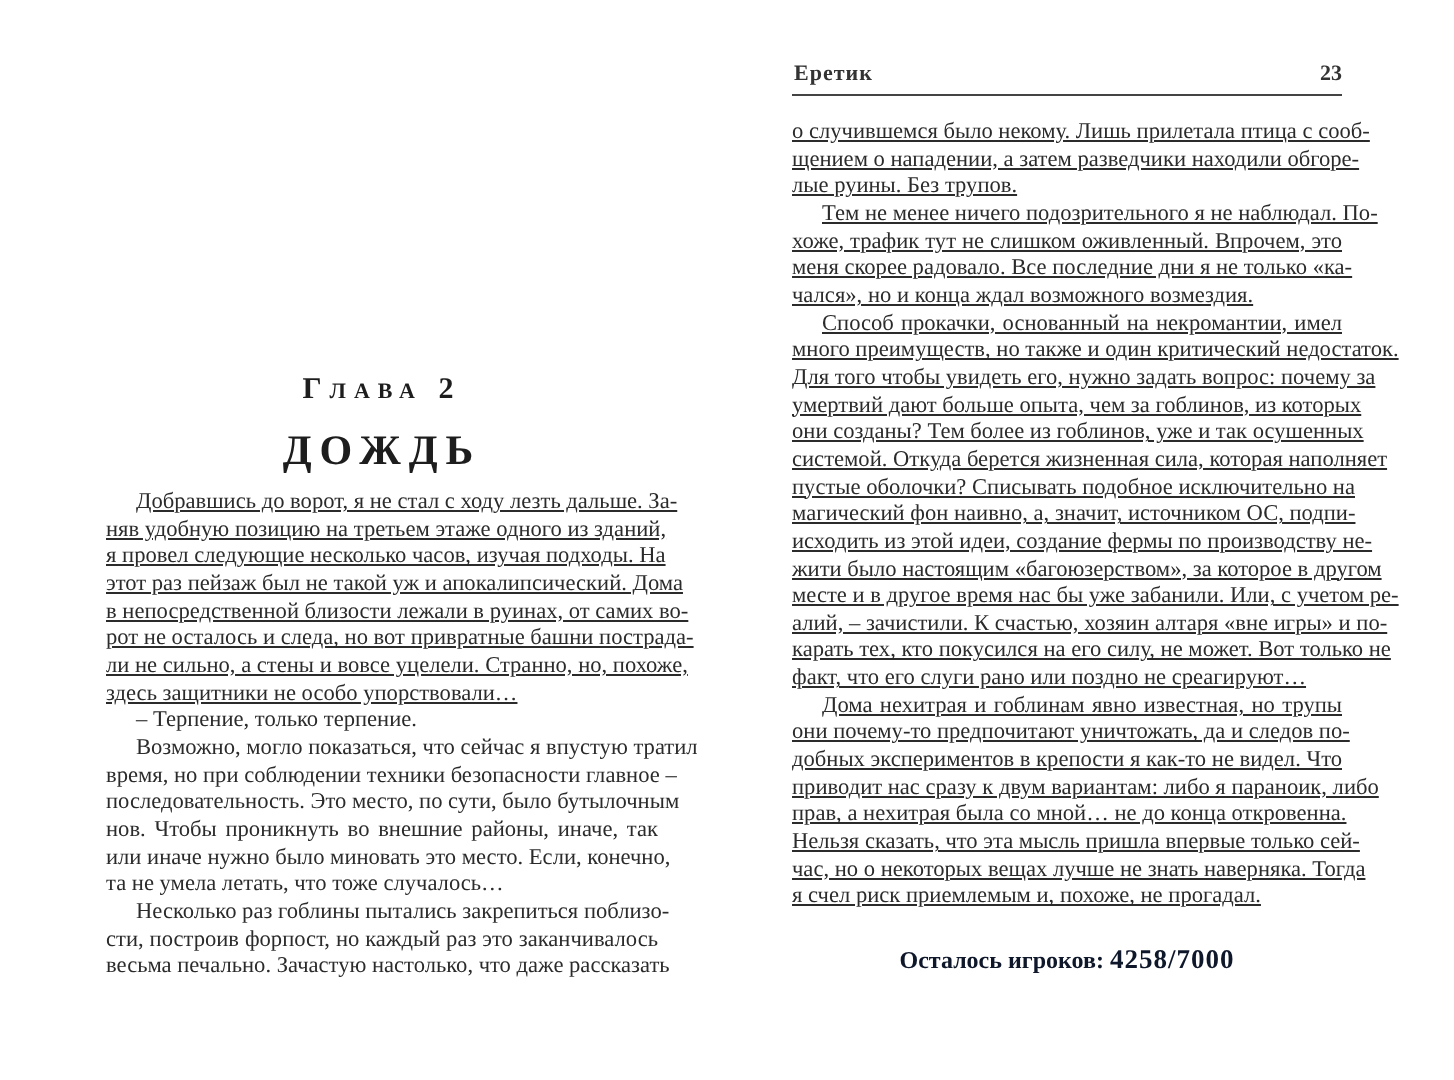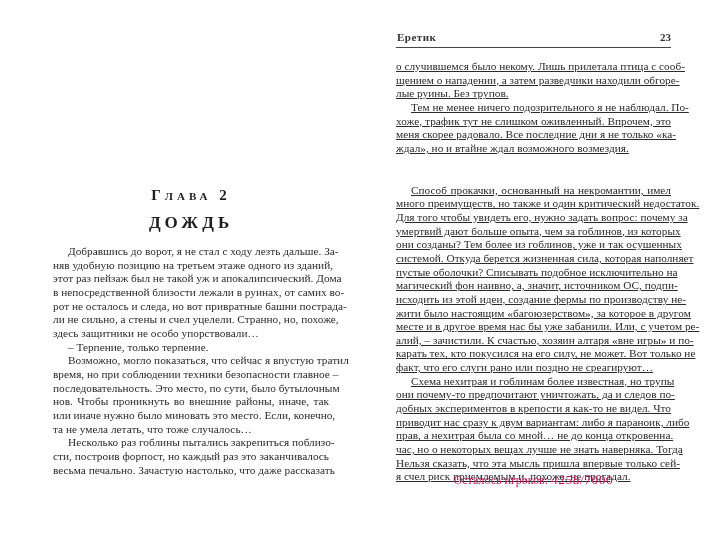--- a/index.html
+++ b/index.html
@@ -96,7 +96,7 @@
       <span class="line" style="padding-left: 15px;">Тем не менее ничего подозрительного я не наблюдал. По-</span>
       <span class="line">хоже, трафик тут не слишком оживленный. Впрочем, это</span>
       <span class="line">меня скорее радовало. Все последние дни я не только «ка-</span>
-      <span class="line last">ждал», но и втайне ждал возможного возмездия.</span>
+      <span class="line last">чался», но и конца ждал возможного возмездия.</span>
     </p>
     <p style="text-indent: 0px; margin-top: 28px;">
       <span class="line" style="padding-left: 15px;">Способ прокачки, основанный на некромантии, имел</span>

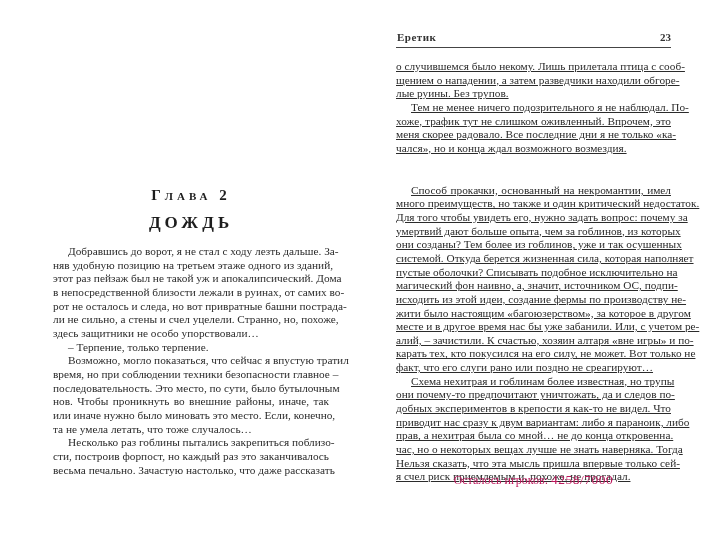--- a/index.html
+++ b/index.html
@@ -98,7 +98,7 @@
       <span class="line">меня скорее радовало. Все последние дни я не только «ка-</span>
       <span class="line last">чался», но и конца ждал возможного возмездия.</span>
     </p>
-    <p style="text-indent: 0px; margin-top: 28px;">
+    <p style="text-indent: 0px;">
       <span class="line" style="padding-left: 15px;">Способ прокачки, основанный на некромантии, имел</span>
       <span class="line">много преимуществ, но также и один критический недостаток.</span>
       <span class="line">Для того чтобы увидеть его, нужно задать вопрос: почему за</span>

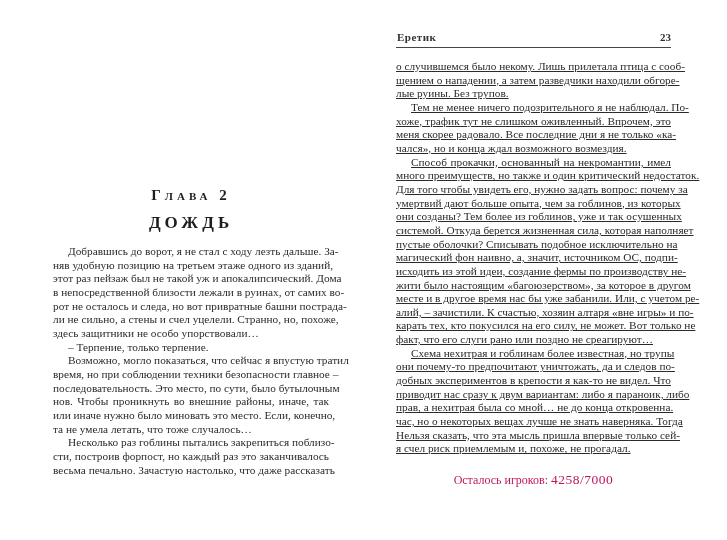--- a/index.html
+++ b/index.html
@@ -18,7 +18,7 @@
   }
   .chapter-title {
     position: absolute; left: 53px; width: 276px; top: 213px; text-align: center;
-    font-size: 17px; font-weight: bold; letter-spacing: 4px; color: #1d1d1d;
+    font-size: 21px; font-weight: bold; letter-spacing: 4px; color: #1d1d1d;
   }
   .body-text {
     position: absolute; font-size: 11.3px; line-height: 13.65px; text-align: justify;

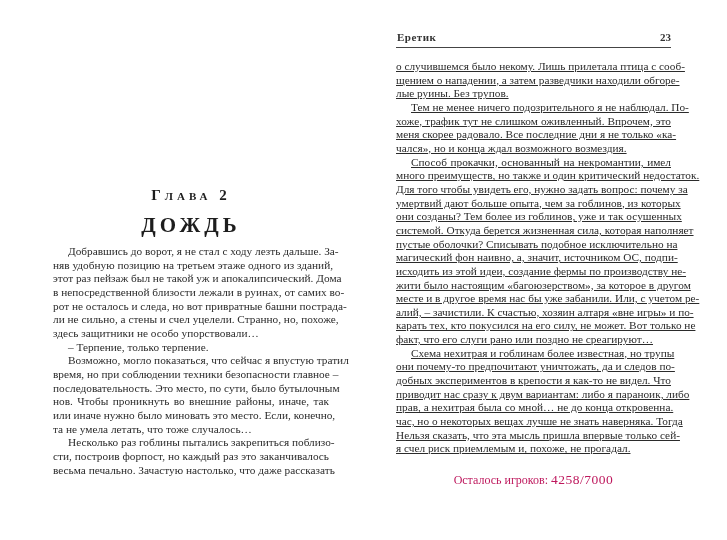--- a/index.html
+++ b/index.html
@@ -51,7 +51,7 @@
   <div class="chapter-num">Глава 2</div>
   <div class="chapter-title">ДОЖДЬ</div>
   <div class="body-text left-text">
-      <p style="text-indent: 0px;">
+      <p style="text-indent: 0px; text-decoration: underline;">
         <span class="line" style="padding-left: 15px;">Добравшись до ворот, я не стал с ходу лезть дальше. За-</span>
         <span class="line">няв удобную позицию на третьем этаже одного из зданий,</span>
         <span class="line">этот раз пейзаж был не такой уж и апокалипсический. Дома</span>

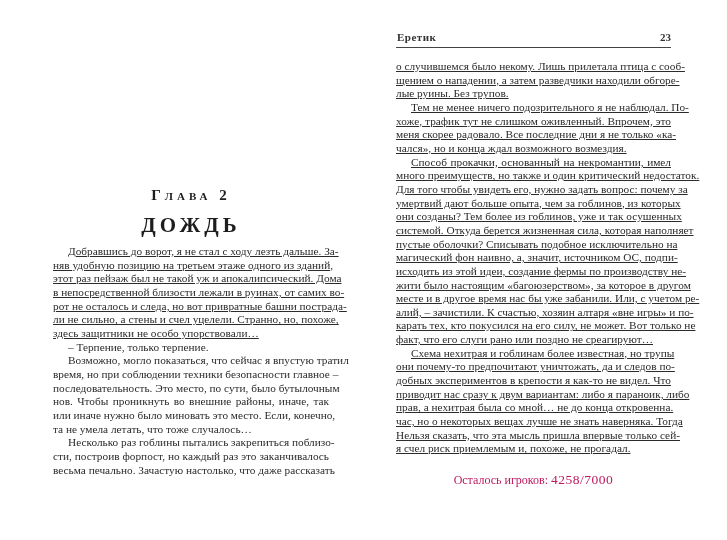--- a/index.html
+++ b/index.html
@@ -54,6 +54,7 @@
       <p style="text-indent: 0px; text-decoration: underline;">
         <span class="line" style="padding-left: 15px;">Добравшись до ворот, я не стал с ходу лезть дальше. За-</span>
         <span class="line">няв удобную позицию на третьем этаже одного из зданий,</span>
+        <span class="line">я провел следующие несколько часов, изучая подходы. На</span>
         <span class="line">этот раз пейзаж был не такой уж и апокалипсический. Дома</span>
         <span class="line">в непосредственной близости лежали в руинах, от самих во-</span>
         <span class="line">рот не осталось и следа, но вот привратные башни пострада-</span>

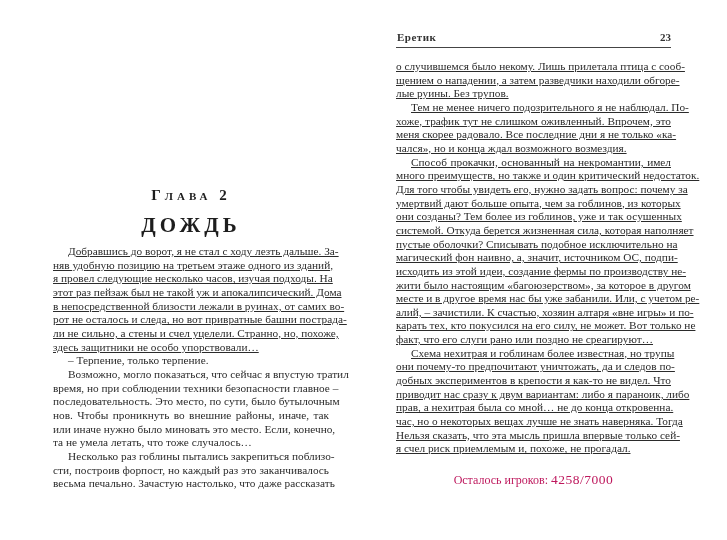--- a/index.html
+++ b/index.html
@@ -58,7 +58,7 @@
         <span class="line">этот раз пейзаж был не такой уж и апокалипсический. Дома</span>
         <span class="line">в непосредственной близости лежали в руинах, от самих во-</span>
         <span class="line">рот не осталось и следа, но вот привратные башни пострада-</span>
-        <span class="line">ли не сильно, а стены и счел уцелели. Странно, но, похоже,</span>
+        <span class="line">ли не сильно, а стены и вовсе уцелели. Странно, но, похоже,</span>
         <span class="line last">здесь защитники не особо упорствовали…</span>
       </p>
       <p style="text-indent: 0px;">

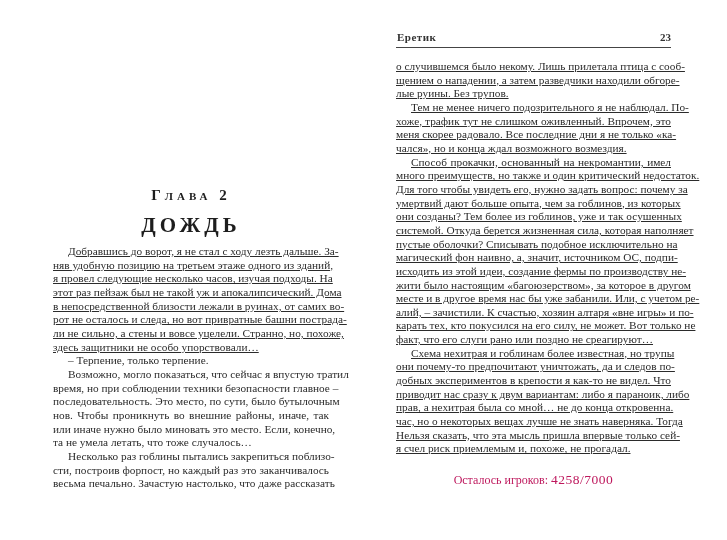--- a/index.html
+++ b/index.html
@@ -116,7 +116,7 @@
       <span class="line last">факт, что его слуги рано или поздно не среагируют…</span>
     </p>
     <p style="text-indent: 0px;">
-      <span class="line" style="padding-left: 15px;">Схема нехитрая и гоблинам более известная, но трупы</span>
+      <span class="line" style="padding-left: 15px;">Дома нехитрая и гоблинам явно известная, но трупы</span>
       <span class="line">они почему-то предпочитают уничтожать, да и следов по-</span>
       <span class="line">добных экспериментов в крепости я как-то не видел. Что</span>
       <span class="line">приводит нас сразу к двум вариантам: либо я параноик, либо</span>

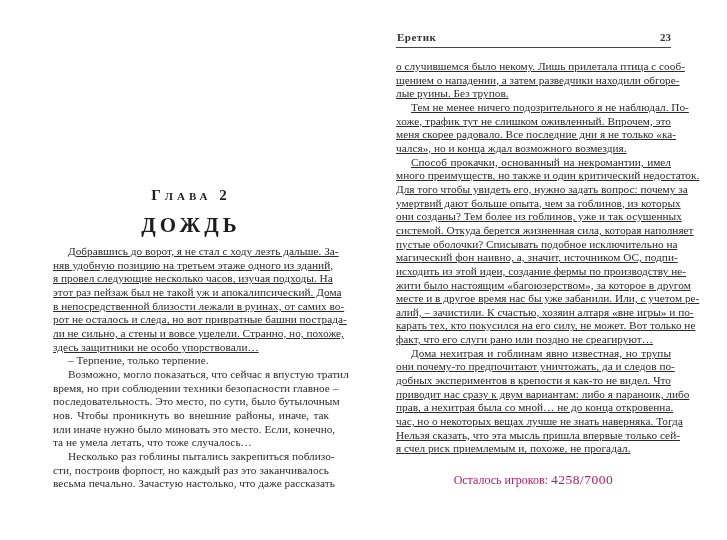--- a/index.html
+++ b/index.html
@@ -121,8 +121,8 @@
       <span class="line">добных экспериментов в крепости я как-то не видел. Что</span>
       <span class="line">приводит нас сразу к двум вариантам: либо я параноик, либо</span>
       <span class="line">прав, а нехитрая была со мной… не до конца откровенна.</span>
+      <span class="line">Нельзя сказать, что эта мысль пришла впервые только сей-</span>
       <span class="line">час, но о некоторых вещах лучше не знать наверняка. Тогда</span>
-      <span class="line">Нельзя сказать, что эта мысль пришла впервые только сей-</span>
       <span class="line last">я счел риск приемлемым и, похоже, не прогадал.</span>
     </p>
   </div>

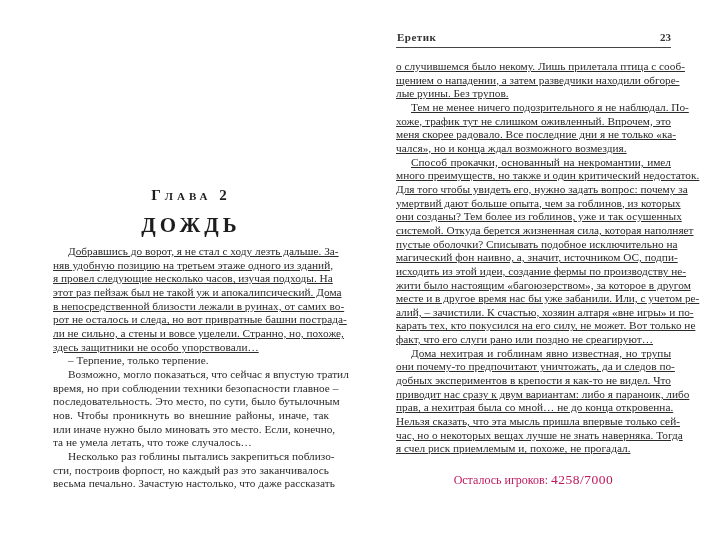--- a/index.html
+++ b/index.html
@@ -40,7 +40,7 @@
 
   .status-line {
     position: absolute; left: 396px; width: 275px; top: 472px; text-align: center;
-    font-size: 12px; font-weight: normal; color: #be185d;
+    font-size: 12px; font-weight: bold; color: #0f172a;
   }
   .status-line .count { font-size: 13.5px; letter-spacing: 0.5px; }
 </style>

